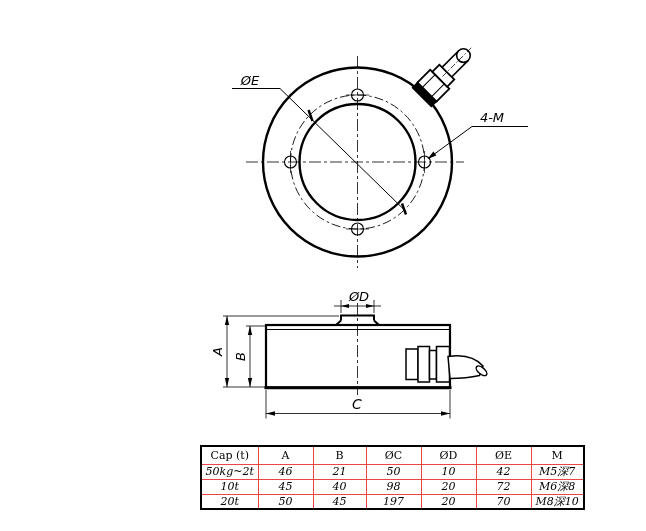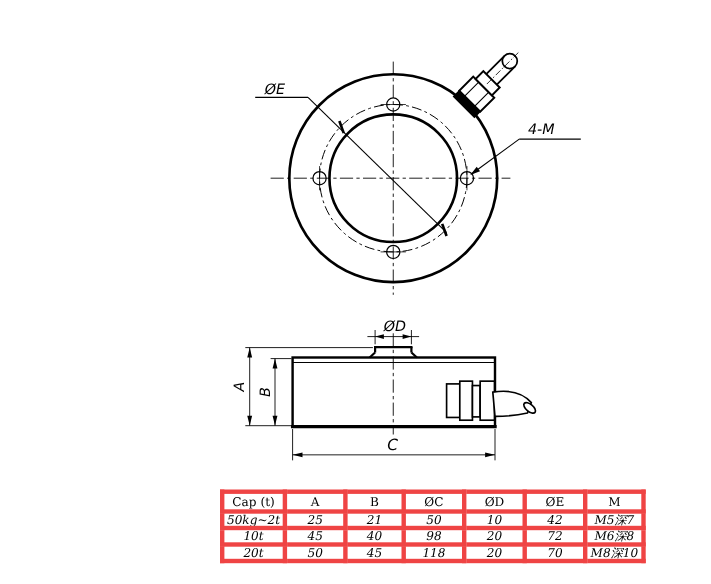--- a/index.html
+++ b/index.html
@@ -10,7 +10,7 @@
   .dim-label-lg{font-family:"DejaVu Sans",sans-serif;font-style:italic;font-size:14px;fill:#000;}
   table.spec{position:absolute;left:160px;top:445px;width:383px;border-collapse:collapse;
              table-layout:fixed;border:2px solid #000;background:#fff;}
-  table.spec th,table.spec td{border:4px solid #ef4444;padding:0;margin:0;text-align:center;
+  table.spec th,table.spec td{border:1px solid #ef4444;padding:0;margin:0;text-align:center;
              font-family:"DejaVu Serif","DejaVu Sans",serif;font-weight:normal;
              font-size:11px;color:#000;line-height:1;white-space:nowrap;overflow:hidden;}
   table.spec tr.hdr{height:18px;}

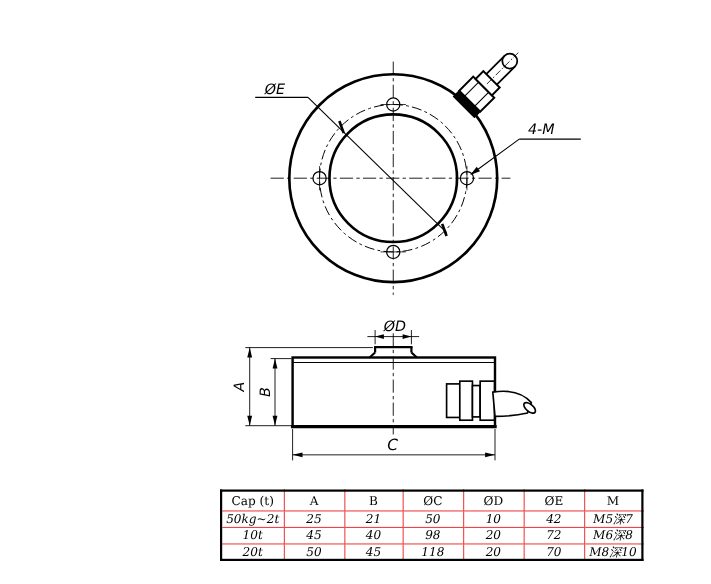--- a/index.html
+++ b/index.html
@@ -163,7 +163,7 @@
   </tr>
   <tr class="row">
     <td>50kg~2t</td>
-    <td>25</td>
+    <td>46</td>
     <td>21</td>
     <td>50</td>
     <td>10</td>

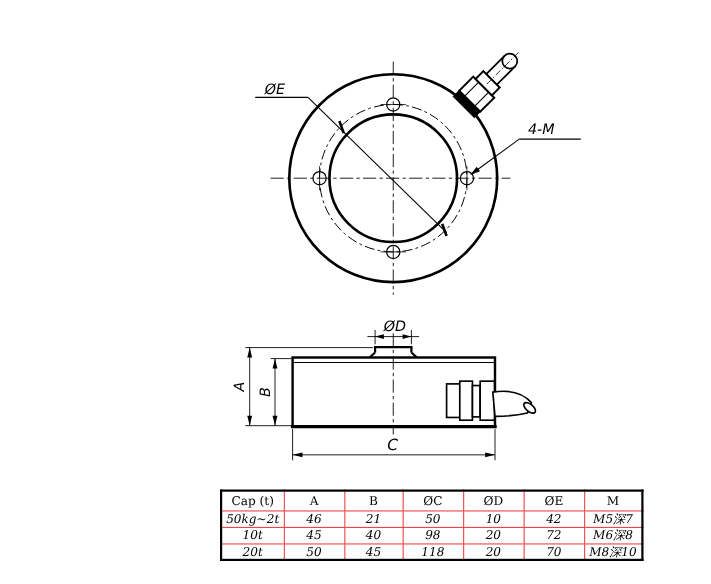--- a/index.html
+++ b/index.html
@@ -183,7 +183,7 @@
     <td>20t</td>
     <td>50</td>
     <td>45</td>
-    <td>118</td>
+    <td>197</td>
     <td>20</td>
     <td>70</td>
     <td>M8深10</td>

